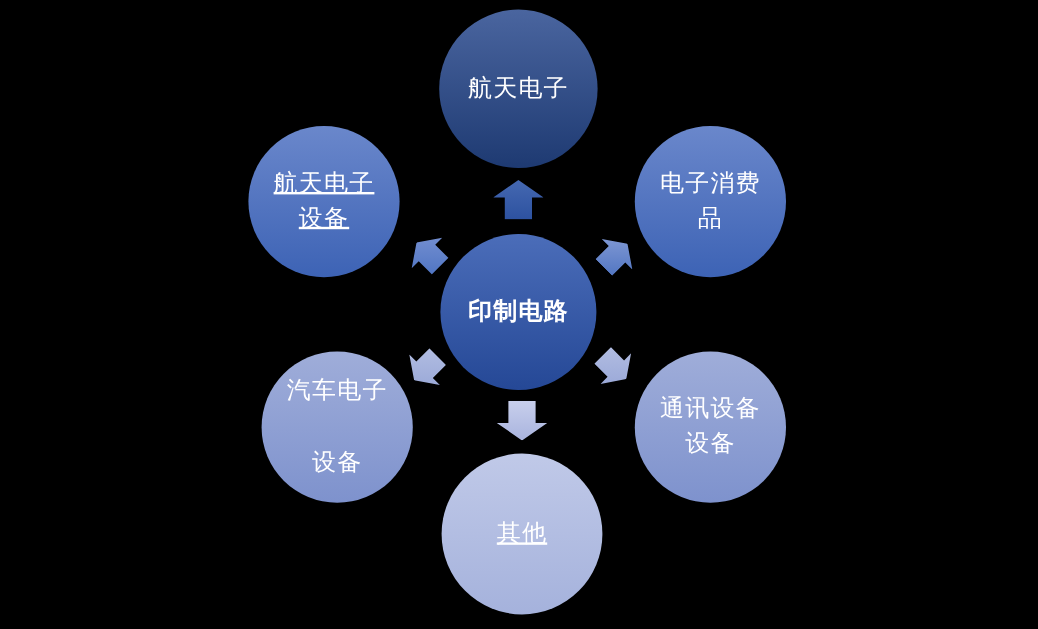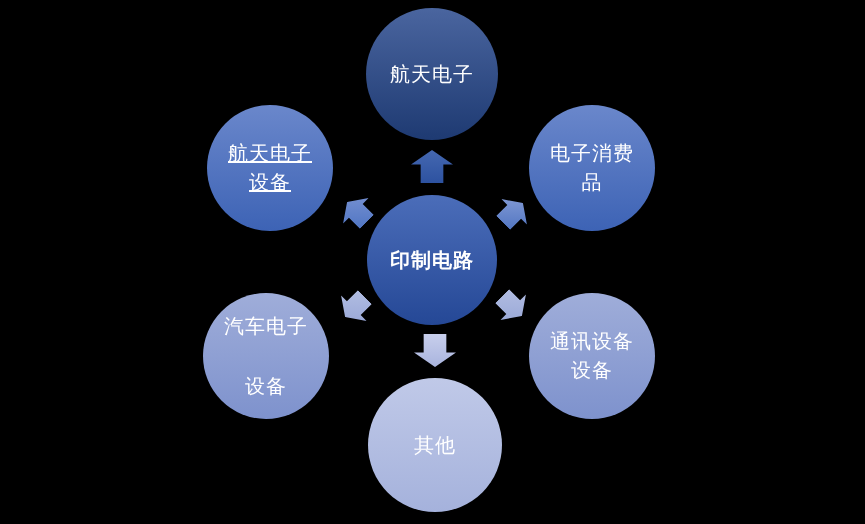--- a/index.html
+++ b/index.html
@@ -29,7 +29,7 @@
   .c-topleft  { left: 207px; top: 105px; width: 126px; height: 126px; }
   .c-topright { left: 529px; top: 105px; width: 126px; height: 126px; }
   .c-center   { left: 367px; top: 195px; width: 130px; height: 130px; font-weight: bold; }
-  .c-botleft  { left: 203px; top: 293px; width: 126px; height: 126px; gap: 31px; }
+  .c-botleft  { left: 218px; top: 293px; width: 126px; height: 126px; gap: 31px; }
   .c-botright { left: 529px; top: 293px; width: 126px; height: 126px; }
   .c-bottom   { left: 368px; top: 378px; width: 134px; height: 134px; }
   .arrow {

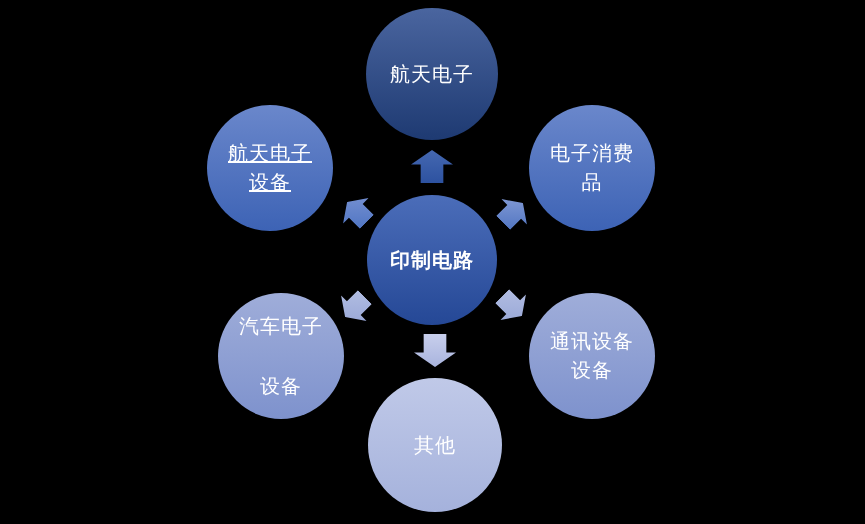--- a/index.html
+++ b/index.html
@@ -79,7 +79,7 @@
     <div class="line">设备</div>
   </div>
 
-  <div class="circle c-bottom" style="background: linear-gradient(rgb(192, 201, 232), rgb(165, 178, 220));">
+  <div class="circle c-bottom" style="background: linear-gradient(rgb(192, 201, 232), rgb(165, 178, 220)); text-decoration: underline;">
     <div class="line">其他</div>
   </div>
 

